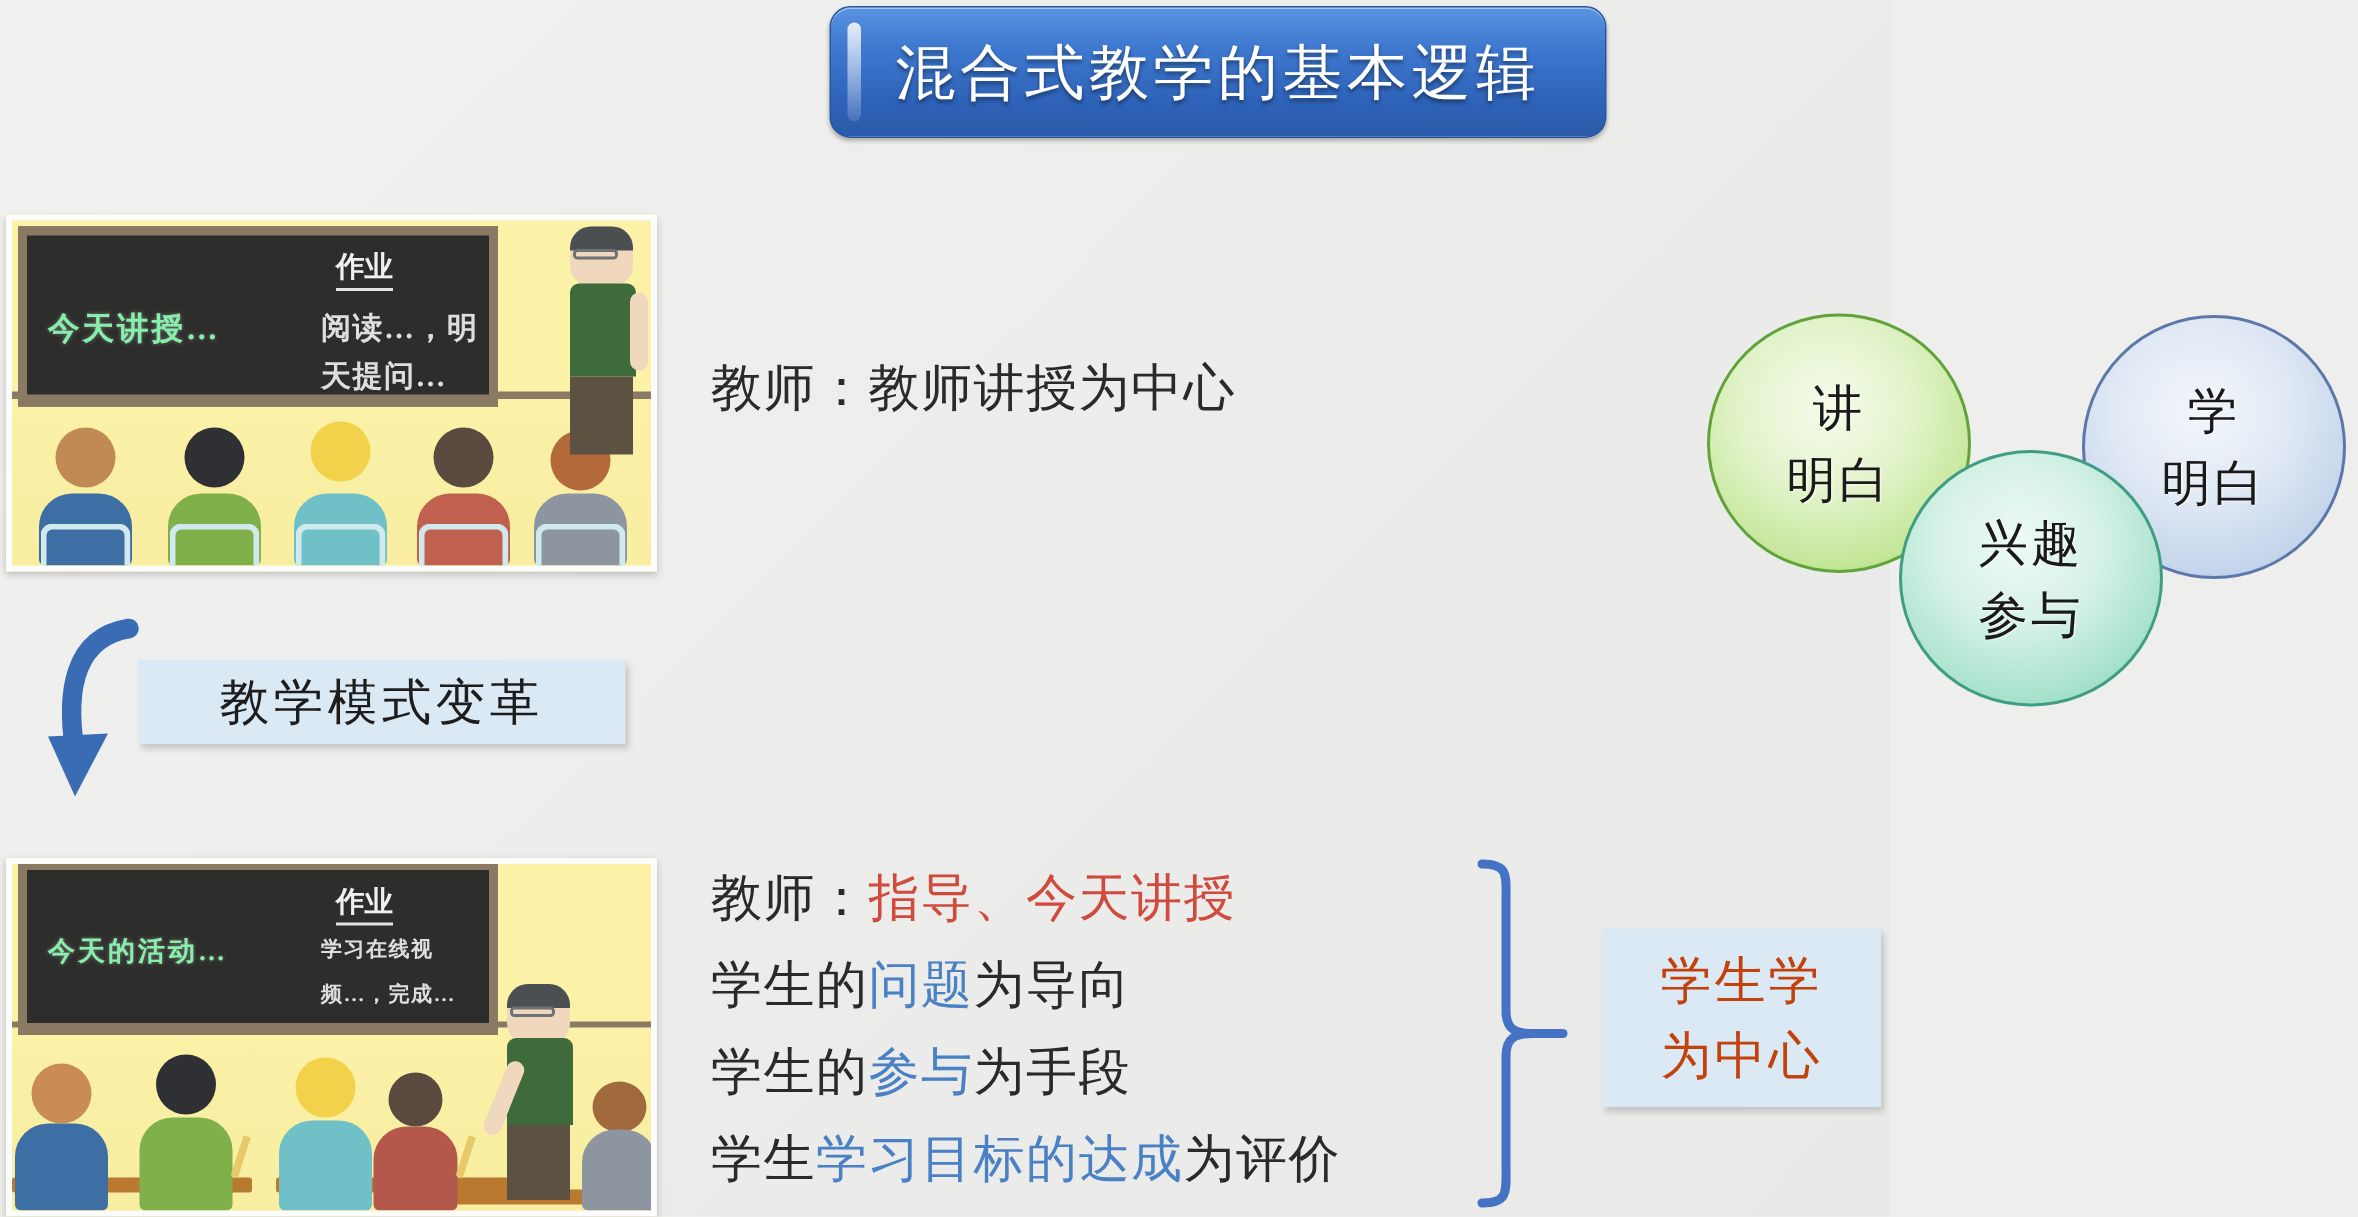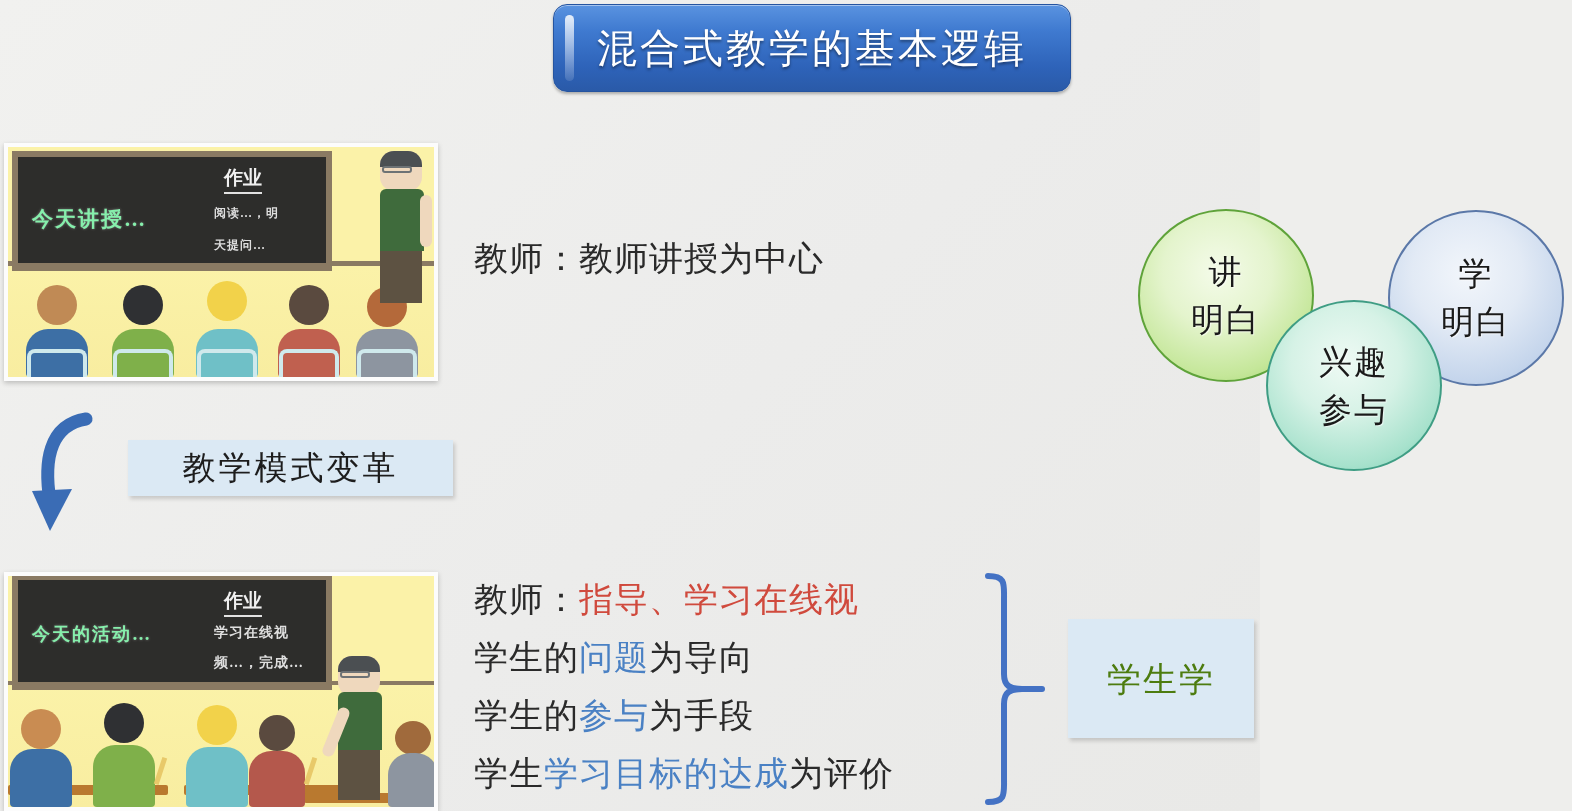--- a/index.html
+++ b/index.html
@@ -82,7 +82,7 @@
   .bb-hw-line {
     position:absolute; color:#dedede;
     font-family:"Liberation Serif","DejaVu Serif",serif;
-    font-weight:700; font-size:12px; letter-spacing:1px;
+    font-weight:700; font-size:20px; letter-spacing:1px;
   }
   #classroom-top .bb-hw-1 { left:196px; top:48px; }
   #classroom-top .bb-hw-2 { left:196px; top:80px; }

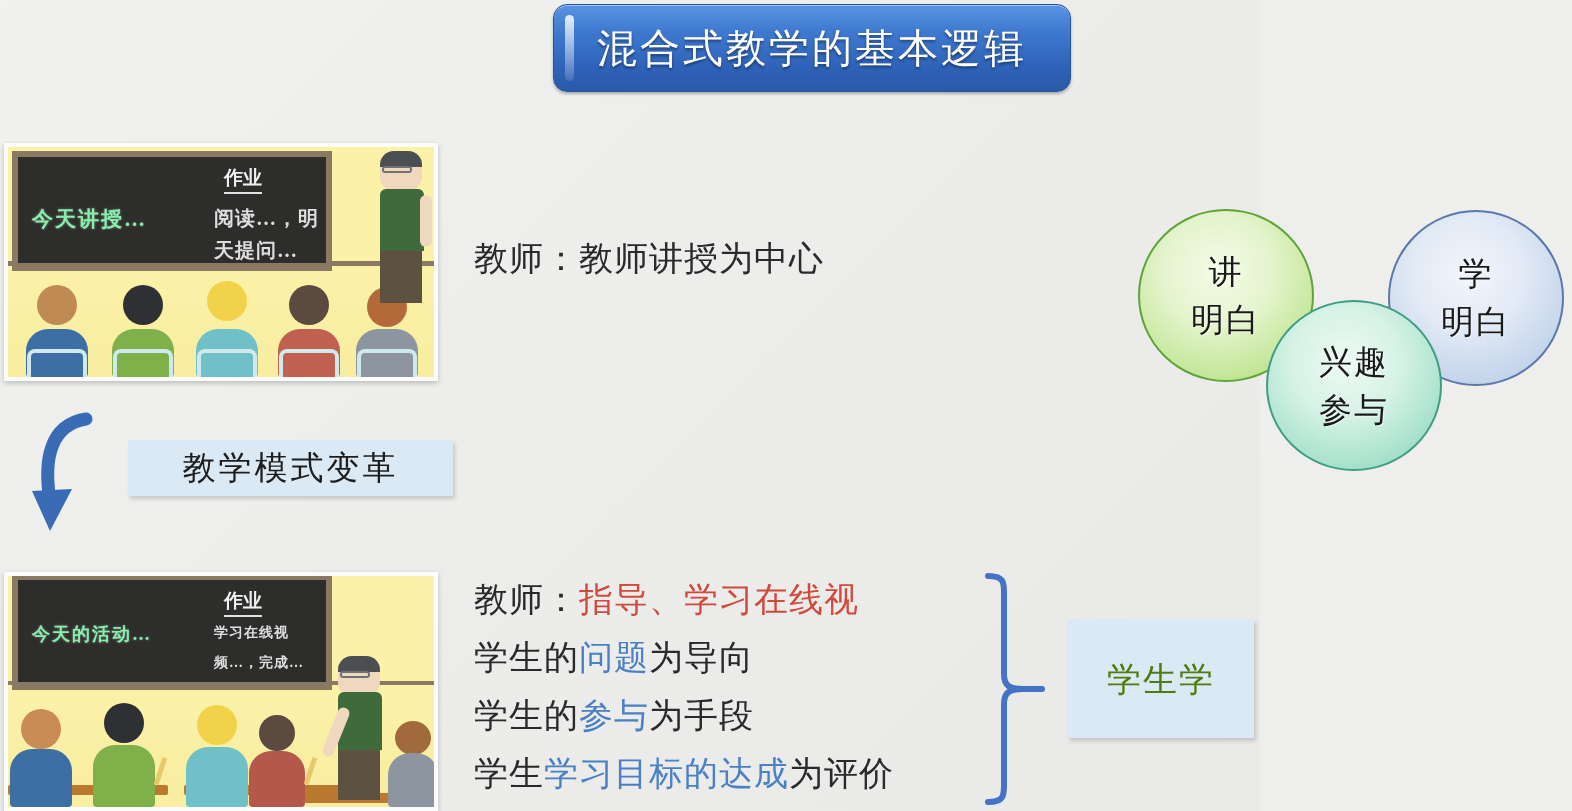--- a/index.html
+++ b/index.html
@@ -135,7 +135,7 @@
     background:#dbe9f4;
     box-shadow: 2px 3px 4px rgba(0,0,0,.16);
     display:flex; align-items:center; justify-content:center;
-    font-size:33px; color:#1d1d1d; letter-spacing:3px;margin-left:36px;
+    font-size:33px; color:#1d1d1d; letter-spacing:3px;
   }
   .curve-arrow { position:absolute; left:28px; top:405px; width:100px; height:135px; }
 

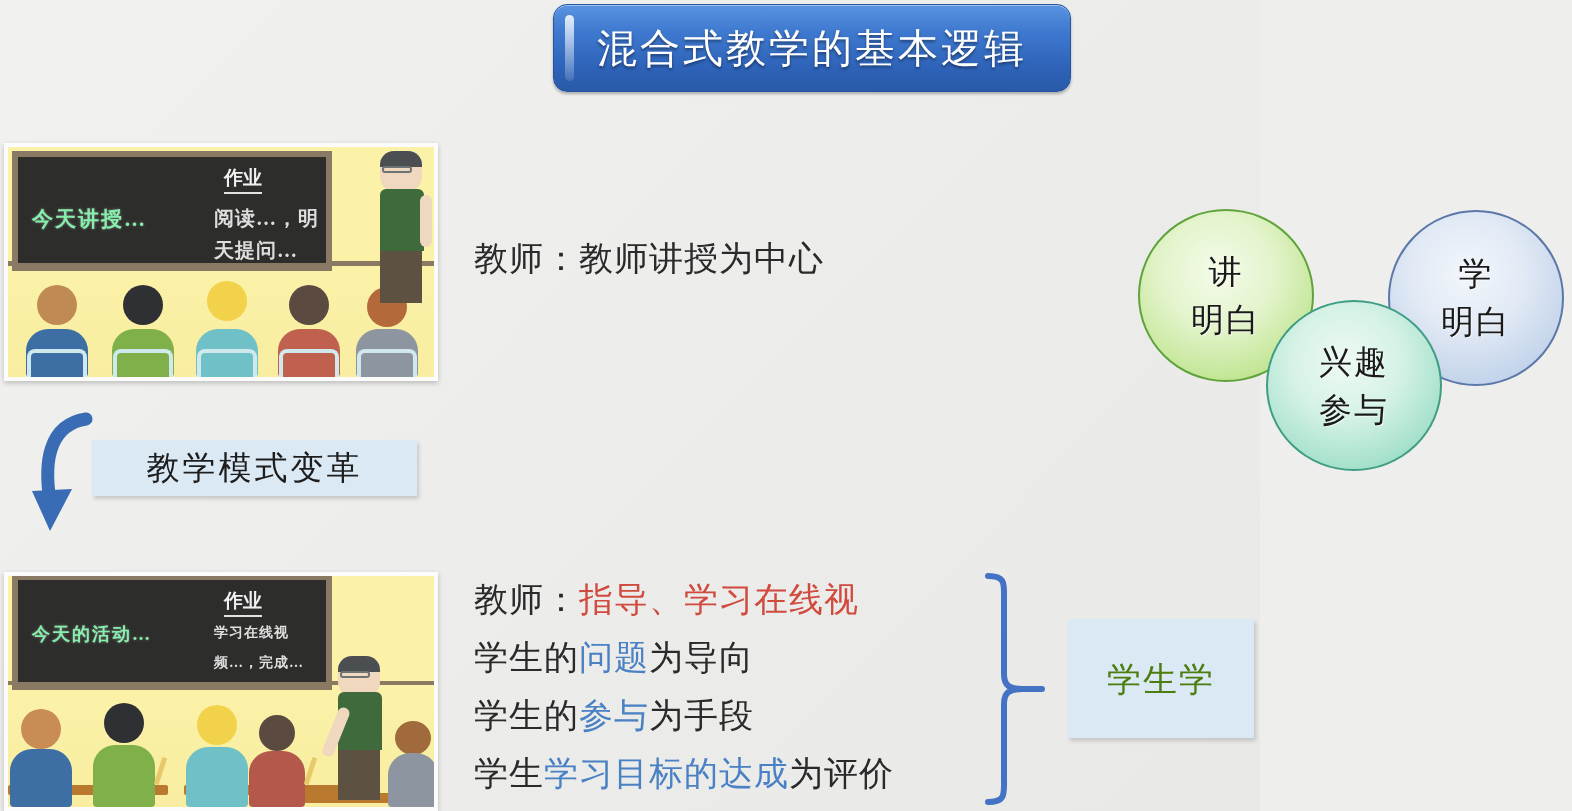--- a/index.html
+++ b/index.html
@@ -294,7 +294,7 @@
 
   <div class="bottom-block">
     <div class="row">
-      <span>教师：</span><span class="hl-red">指导、学习在线视</span><span></span>
+      <span>教师：</span><span class="hl-red">指导、今天讲授</span><span></span>
     </div>
     <div class="row">
       <span>学生的</span><span class="hl-blue">问题</span><span>为导向</span>

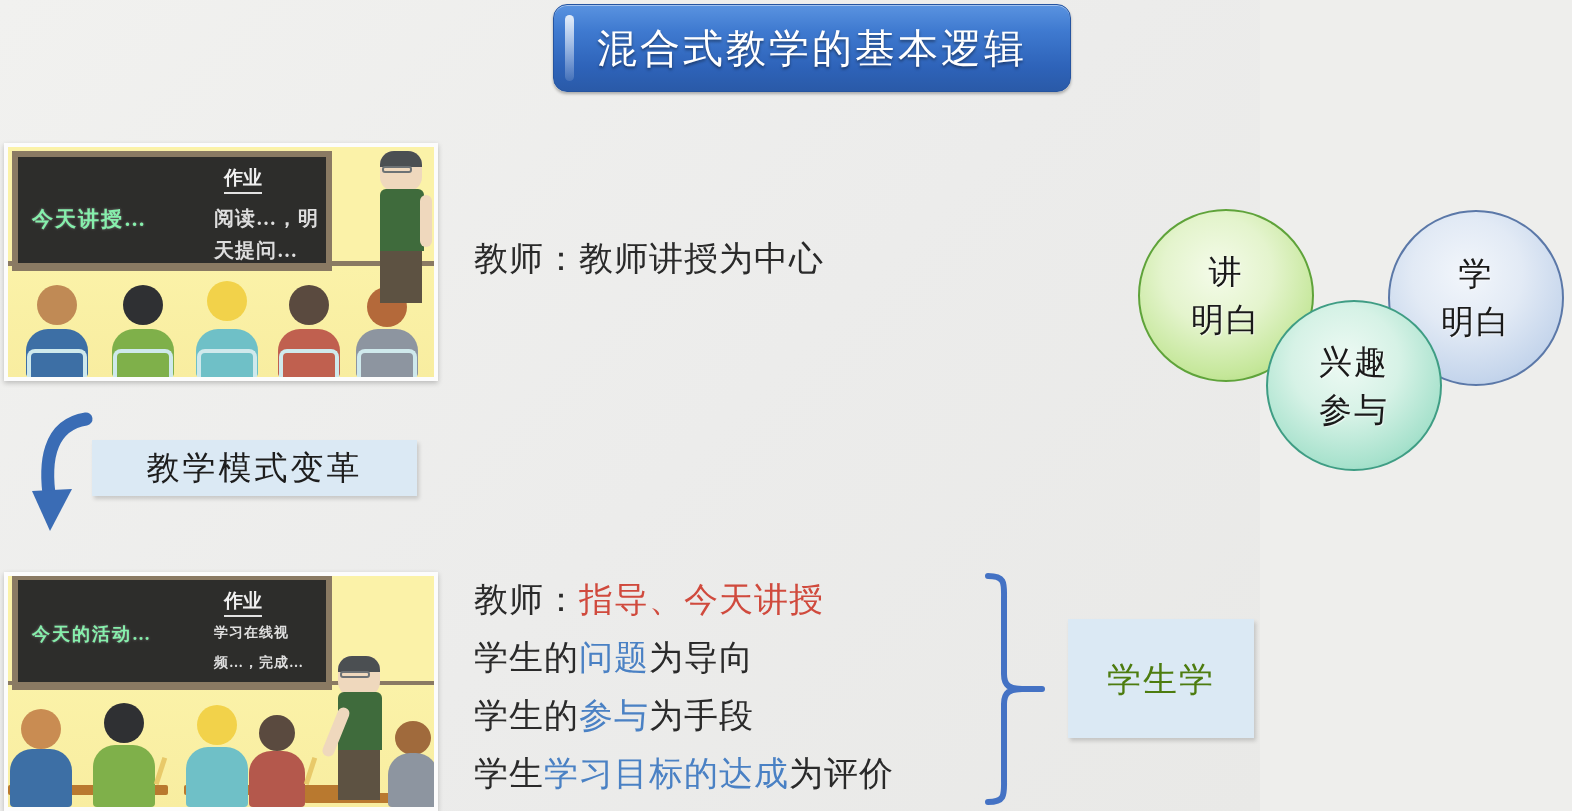--- a/index.html
+++ b/index.html
@@ -145,7 +145,7 @@
     background:#dbe9f4;
     box-shadow: 2px 3px 4px rgba(0,0,0,.16);
     display:flex; flex-direction:column; align-items:center; justify-content:center;
-    font-size:34px; color:#4d7c0f; letter-spacing:2px; line-height:50px;
+    font-size:34px; color:#c2410c; letter-spacing:2px; line-height:50px;
   }
   .brace { position:absolute; left:968px; top:570px; width:80px; height:238px; }
 

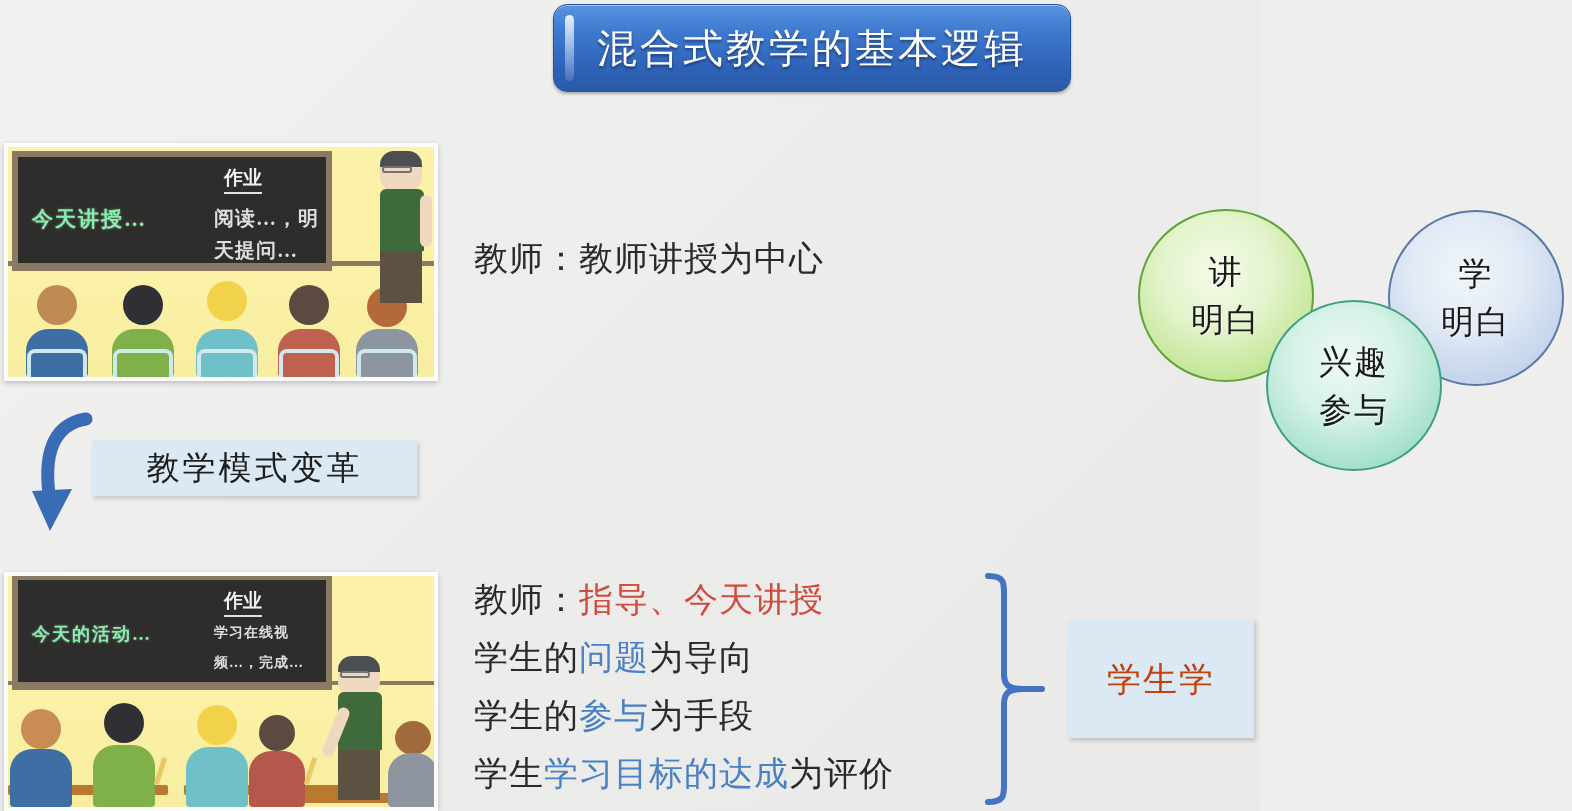--- a/index.html
+++ b/index.html
@@ -315,6 +315,7 @@
 
   <div class="center-box">
     <span>学生学</span>
+    <span>为中心</span>
   </div>
 
   <div class="bubble" id="bubble-teach">

